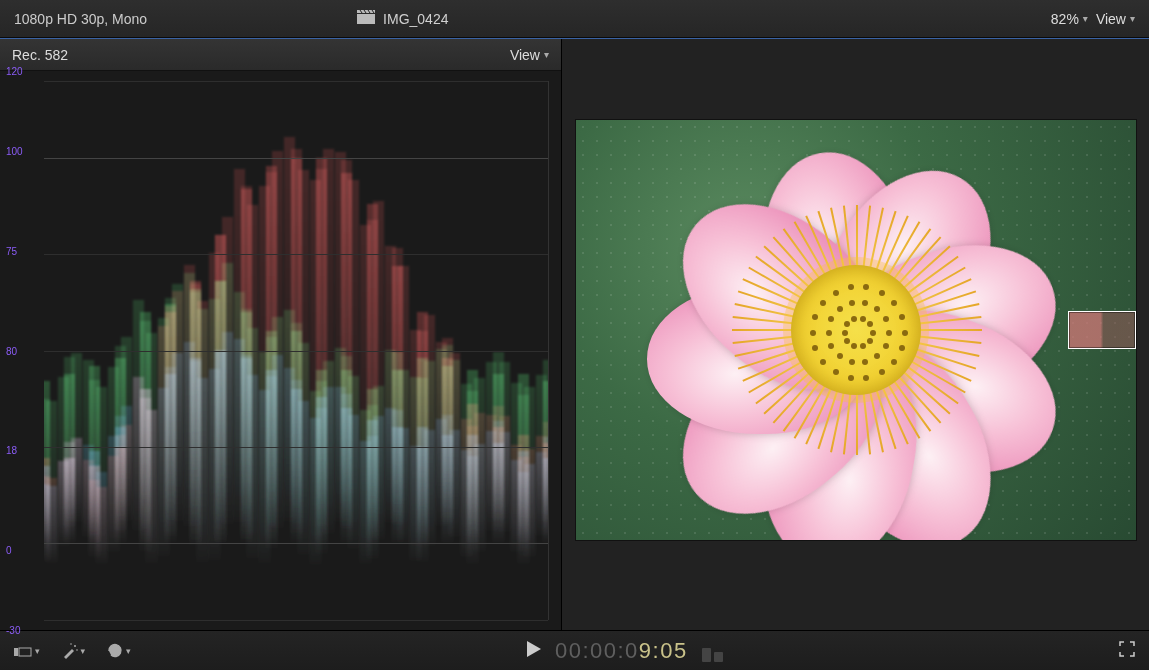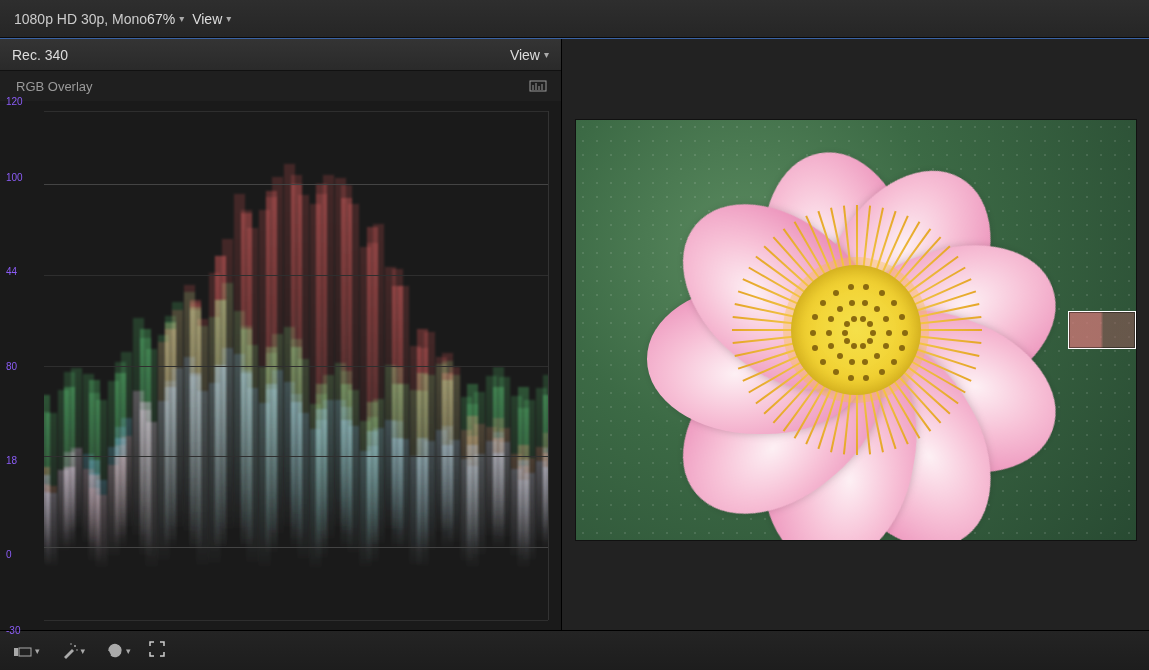--- a/index.html
+++ b/index.html
@@ -66,6 +66,19 @@
 
 <div class="top-bar">
   <div class="top-left">1080p HD 30p, Mono</div>
+  <div class="top-center">
+    <span>
+      <svg width="18" height="14" viewBox="0 0 18 14">
+          <rect x="0" y="4" width="18" height="10" fill="#bbb"></rect>
+          <polygon points="0,0 18,0 18,3 0,3" fill="#bbb"></polygon>
+          <line x1="3" y1="0" x2="5" y2="3" stroke="#222"></line>
+          <line x1="7" y1="0" x2="9" y2="3" stroke="#222"></line>
+          <line x1="11" y1="0" x2="13" y2="3" stroke="#222"></line>
+          <line x1="15" y1="0" x2="17" y2="3" stroke="#222"></line>
+        </svg>
+    </span>
+    <span>IMG_0424</span>
+  </div>
   <div class="top-right">
     <span class="dd">
       <span>67%</span>

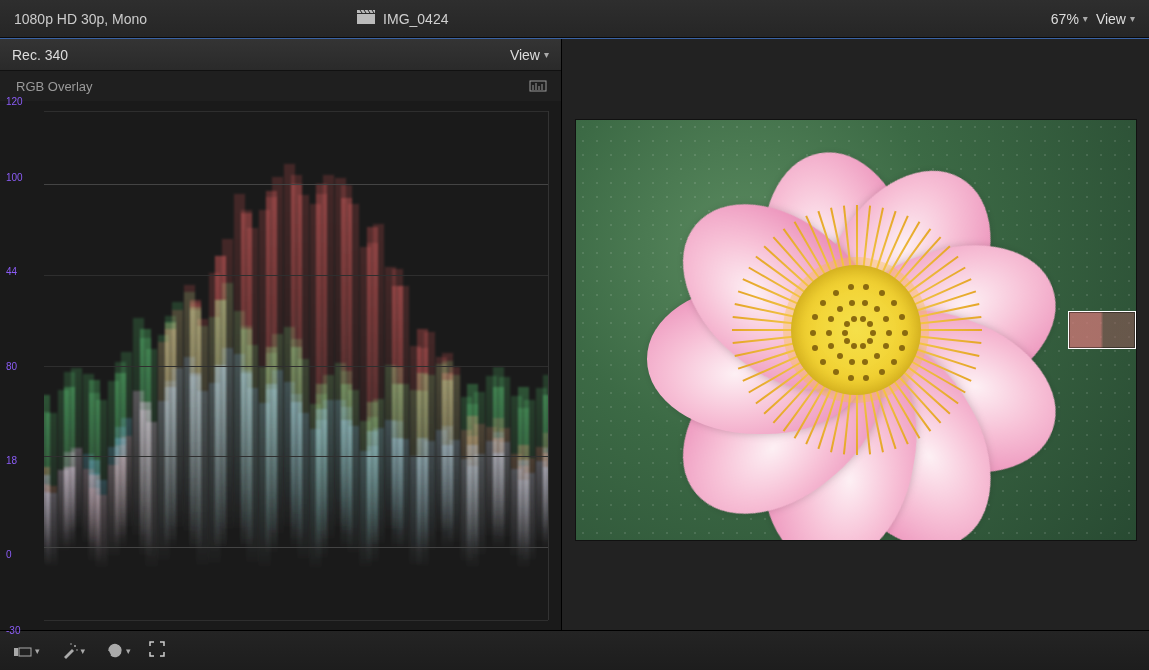--- a/index.html
+++ b/index.html
@@ -81,7 +81,7 @@
   </div>
   <div class="top-right">
     <span class="dd">
-      <span>67%</span>
+      <span>82%</span>
       <span class="chev">▾</span>
     </span>
     <span class="dd">

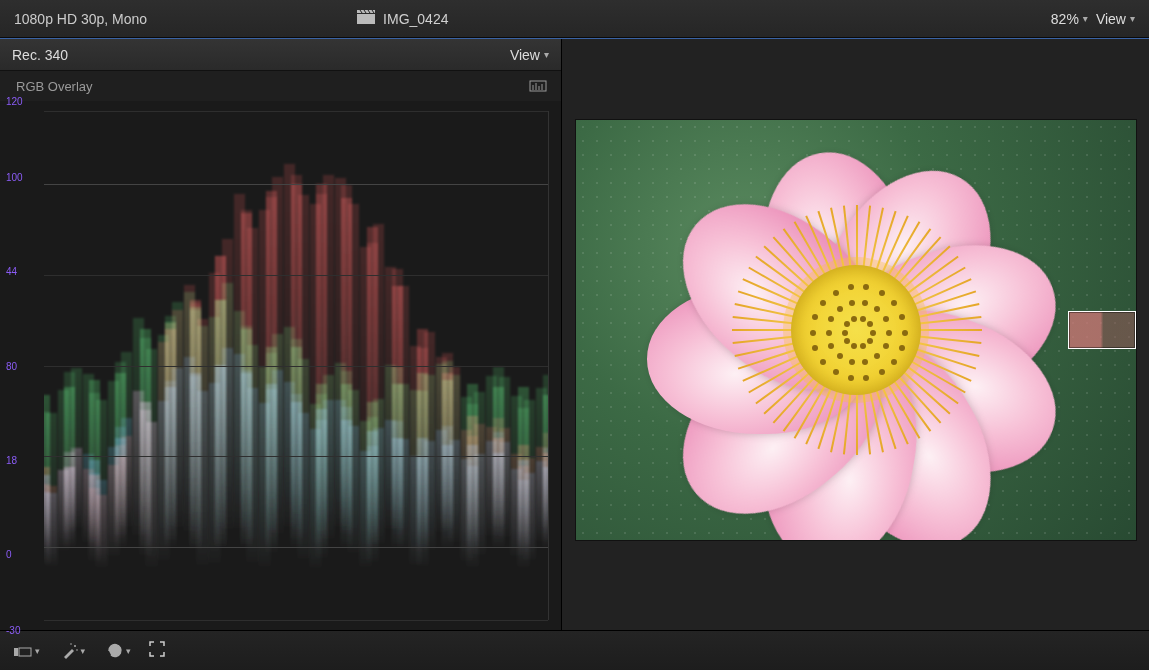--- a/index.html
+++ b/index.html
@@ -95,7 +95,7 @@
 
   <div class="left-pane">
     <div class="scope-bar">
-      <span>Rec. 340</span>
+      <span>Rec. 582</span>
       <span class="dd">
         <span>View</span>
         <span class="chev">▾</span>

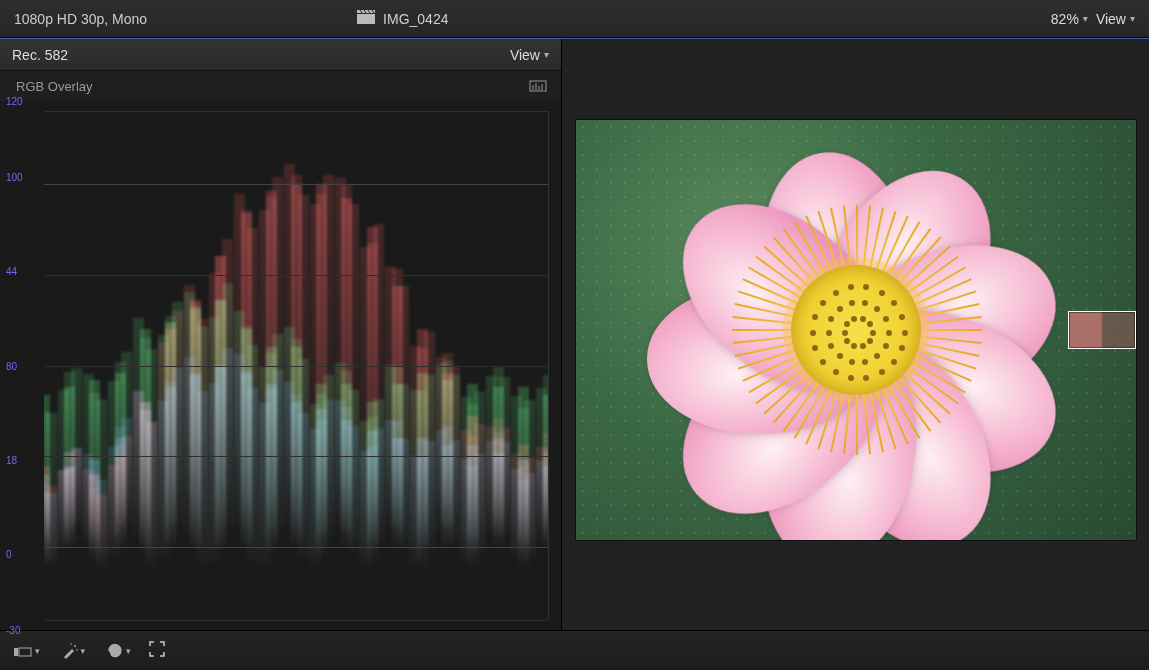--- a/index.html
+++ b/index.html
@@ -99,18 +99,6 @@
       <span class="dd">
         <span>View</span>
         <span class="chev">▾</span>
-      </span>
-    </div>
-    <div class="scope-sub">
-      <span>RGB Overlay</span>
-      <span>
-        <svg width="18" height="14" viewBox="0 0 18 14" fill="none" stroke="#999" stroke-width="1">
-            <rect x="1" y="3" width="16" height="10"></rect>
-            <line x1="4" y1="12" x2="4" y2="7"></line>
-            <line x1="7" y1="12" x2="7" y2="5"></line>
-            <line x1="10" y1="12" x2="10" y2="8"></line>
-            <line x1="13" y1="12" x2="13" y2="6"></line>
-          </svg>
       </span>
     </div>
     <div class="scope-area">

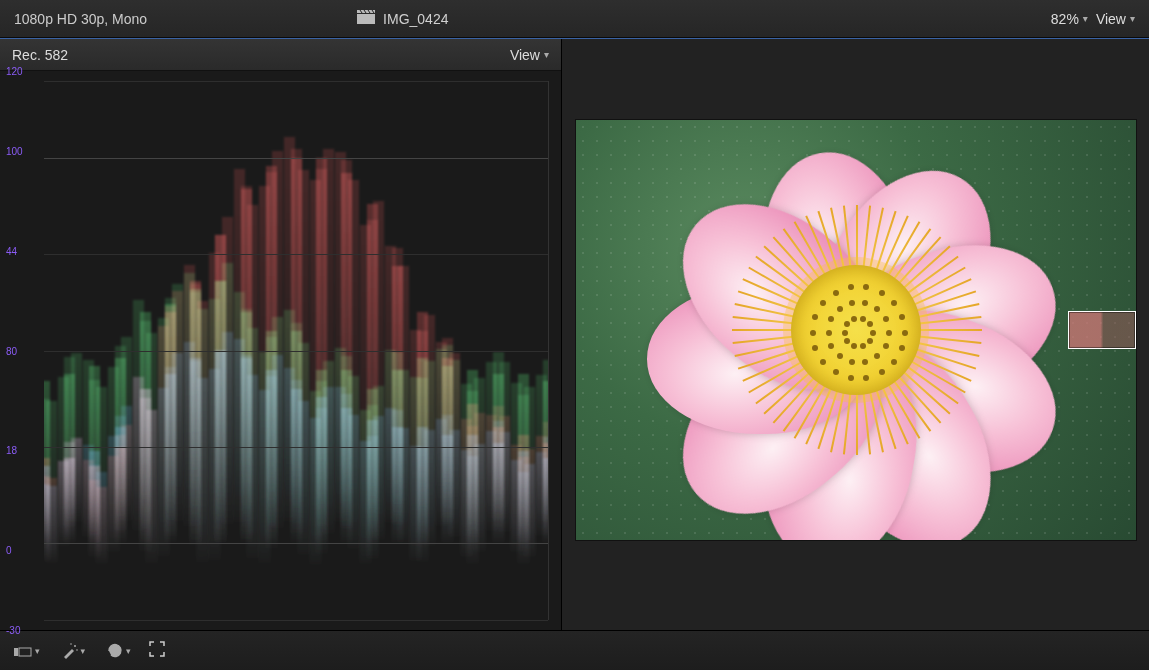--- a/index.html
+++ b/index.html
@@ -107,7 +107,7 @@
           <div class="y-label" style="top: 85.7143%;">0</div>
           <div class="y-label" style="top: 67.8571%;">18</div>
           <div class="y-label" style="top: 50%;">80</div>
-          <div class="y-label" style="top: 32.1429%;">44</div>
+          <div class="y-label" style="top: 32.1429%;">75</div>
           <div class="y-label" style="top: 14.2857%;">100</div>
           <div class="y-label" style="top: 0%;">120</div>
         </div>

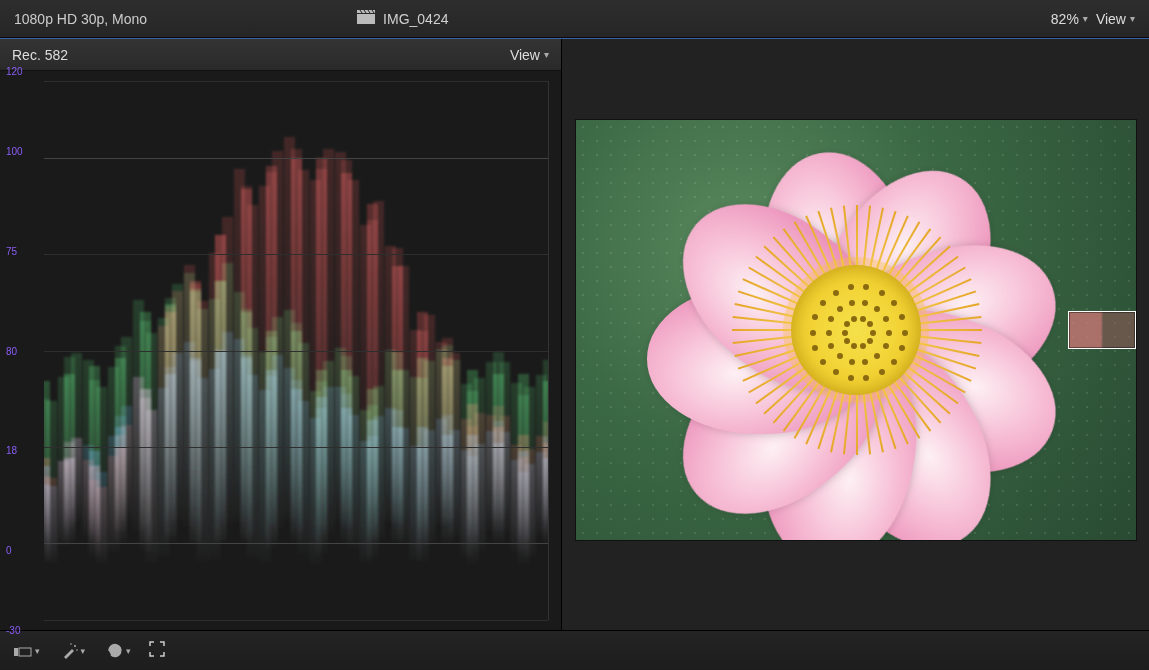--- a/index.html
+++ b/index.html
@@ -527,6 +527,18 @@
       <span class="chev">▾</span>
     </span>
   </div>
+  <div class="btm-center">
+    <span class="play">
+      <svg width="14" height="16" viewBox="0 0 14 16">
+          <polygon points="0,0 14,8 0,16" fill="#ccc"></polygon>
+        </svg>
+    </span>
+    <span class="timecode"><span>00:00:0</span><span class="active">9:05</span></span>
+    <span class="audio-ind" id="audioind">
+        <div class="abar" style="height: 14px;"></div>
+        <div class="abar" style="height: 10px;"></div>
+      </span>
+  </div>
   <div class="btm-right">
     <span class="fs-icon">
       <svg width="16" height="16" viewBox="0 0 16 16" fill="none" stroke="#ccc" stroke-width="1.5">

